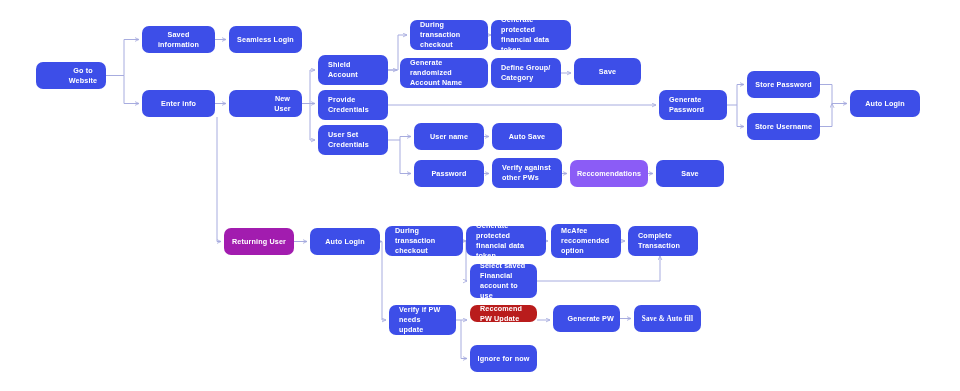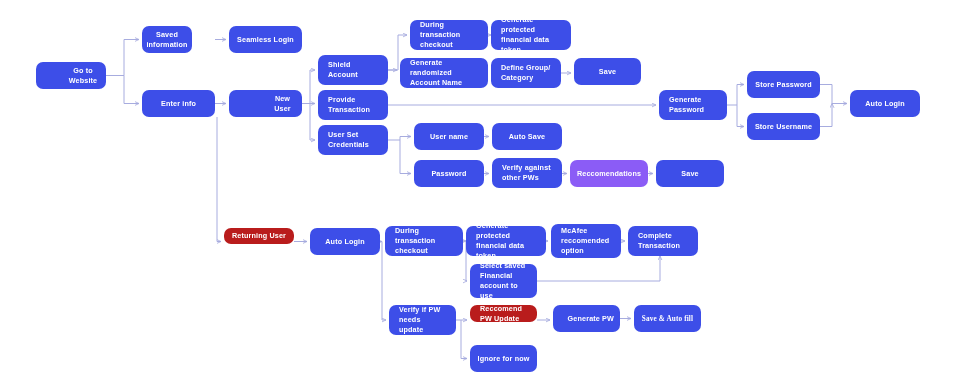--- a/index.html
+++ b/index.html
@@ -103,7 +103,7 @@
       <div class="node center" style="left: 36px; top: 62px; width: 70px; height: 27px; background: rgb(61, 78, 232); color: rgb(255, 255, 255); padding-left: 30px;">
         <span class="lbl">Go to Website</span>
       </div>
-      <div class="node center" style="left: 142px; top: 26px; width: 50px; height: 27px; background: rgb(61, 78, 232); color: rgb(255, 255, 255);">
+      <div class="node center" style="left: 142px; top: 26px; width: 73px; height: 27px; background: rgb(61, 78, 232); color: rgb(255, 255, 255);">
         <span class="lbl">Saved information</span>
       </div>
       <div class="node center" style="left: 229px; top: 26px; width: 73px; height: 27px; background: rgb(61, 78, 232); color: rgb(255, 255, 255);">

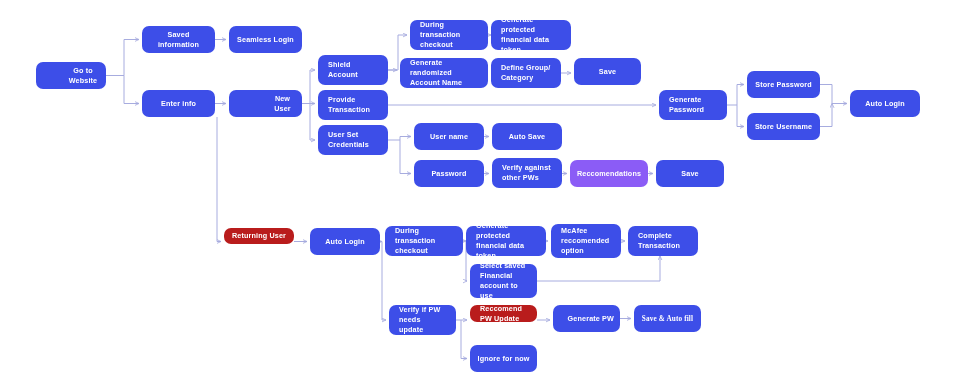--- a/index.html
+++ b/index.html
@@ -121,7 +121,7 @@
       </div>
       <div class="node" style="left: 318px; top: 90px; width: 70px; height: 30px; background: rgb(61, 78, 232); color: rgb(255, 255, 255);">
         <span class="lbl">Provide
-Transaction</span>
+Credentials</span>
       </div>
       <div class="node" style="left: 318px; top: 125px; width: 70px; height: 30px; background: rgb(61, 78, 232); color: rgb(255, 255, 255);">
         <span class="lbl">User Set

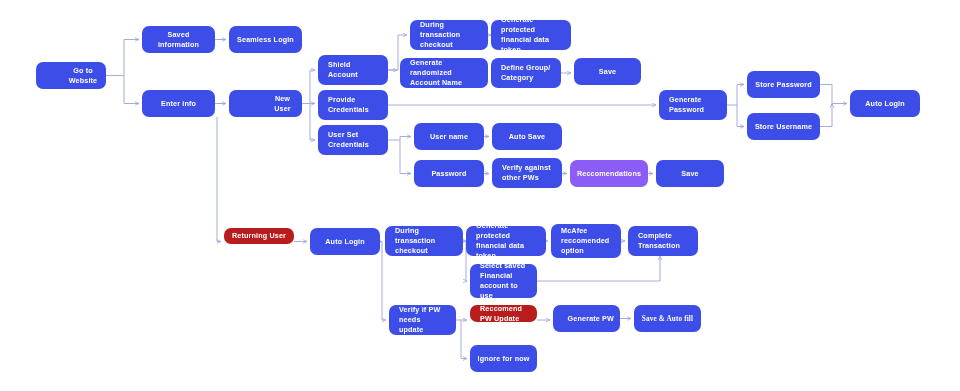--- a/index.html
+++ b/index.html
@@ -178,7 +178,7 @@
       <div class="node center" style="left: 850px; top: 90px; width: 70px; height: 27px; background: rgb(61, 78, 232); color: rgb(255, 255, 255);">
         <span class="lbl">Auto Login</span>
       </div>
-      <div class="node center" style="left: 224px; top: 228px; width: 70px; height: 16px; background: #b91c1c; color: rgb(255, 255, 255); border-radius: 7px;">
+      <div class="node center" style="left: 224px; top: 228px; width: 70px; height: 27px; background: #a21caf; color: rgb(255, 255, 255); border-radius: 7px;">
         <span class="lbl">Returning User</span>
       </div>
       <div class="node center" style="left: 310px; top: 228px; width: 70px; height: 27px; background: rgb(61, 78, 232); color: rgb(255, 255, 255);">

